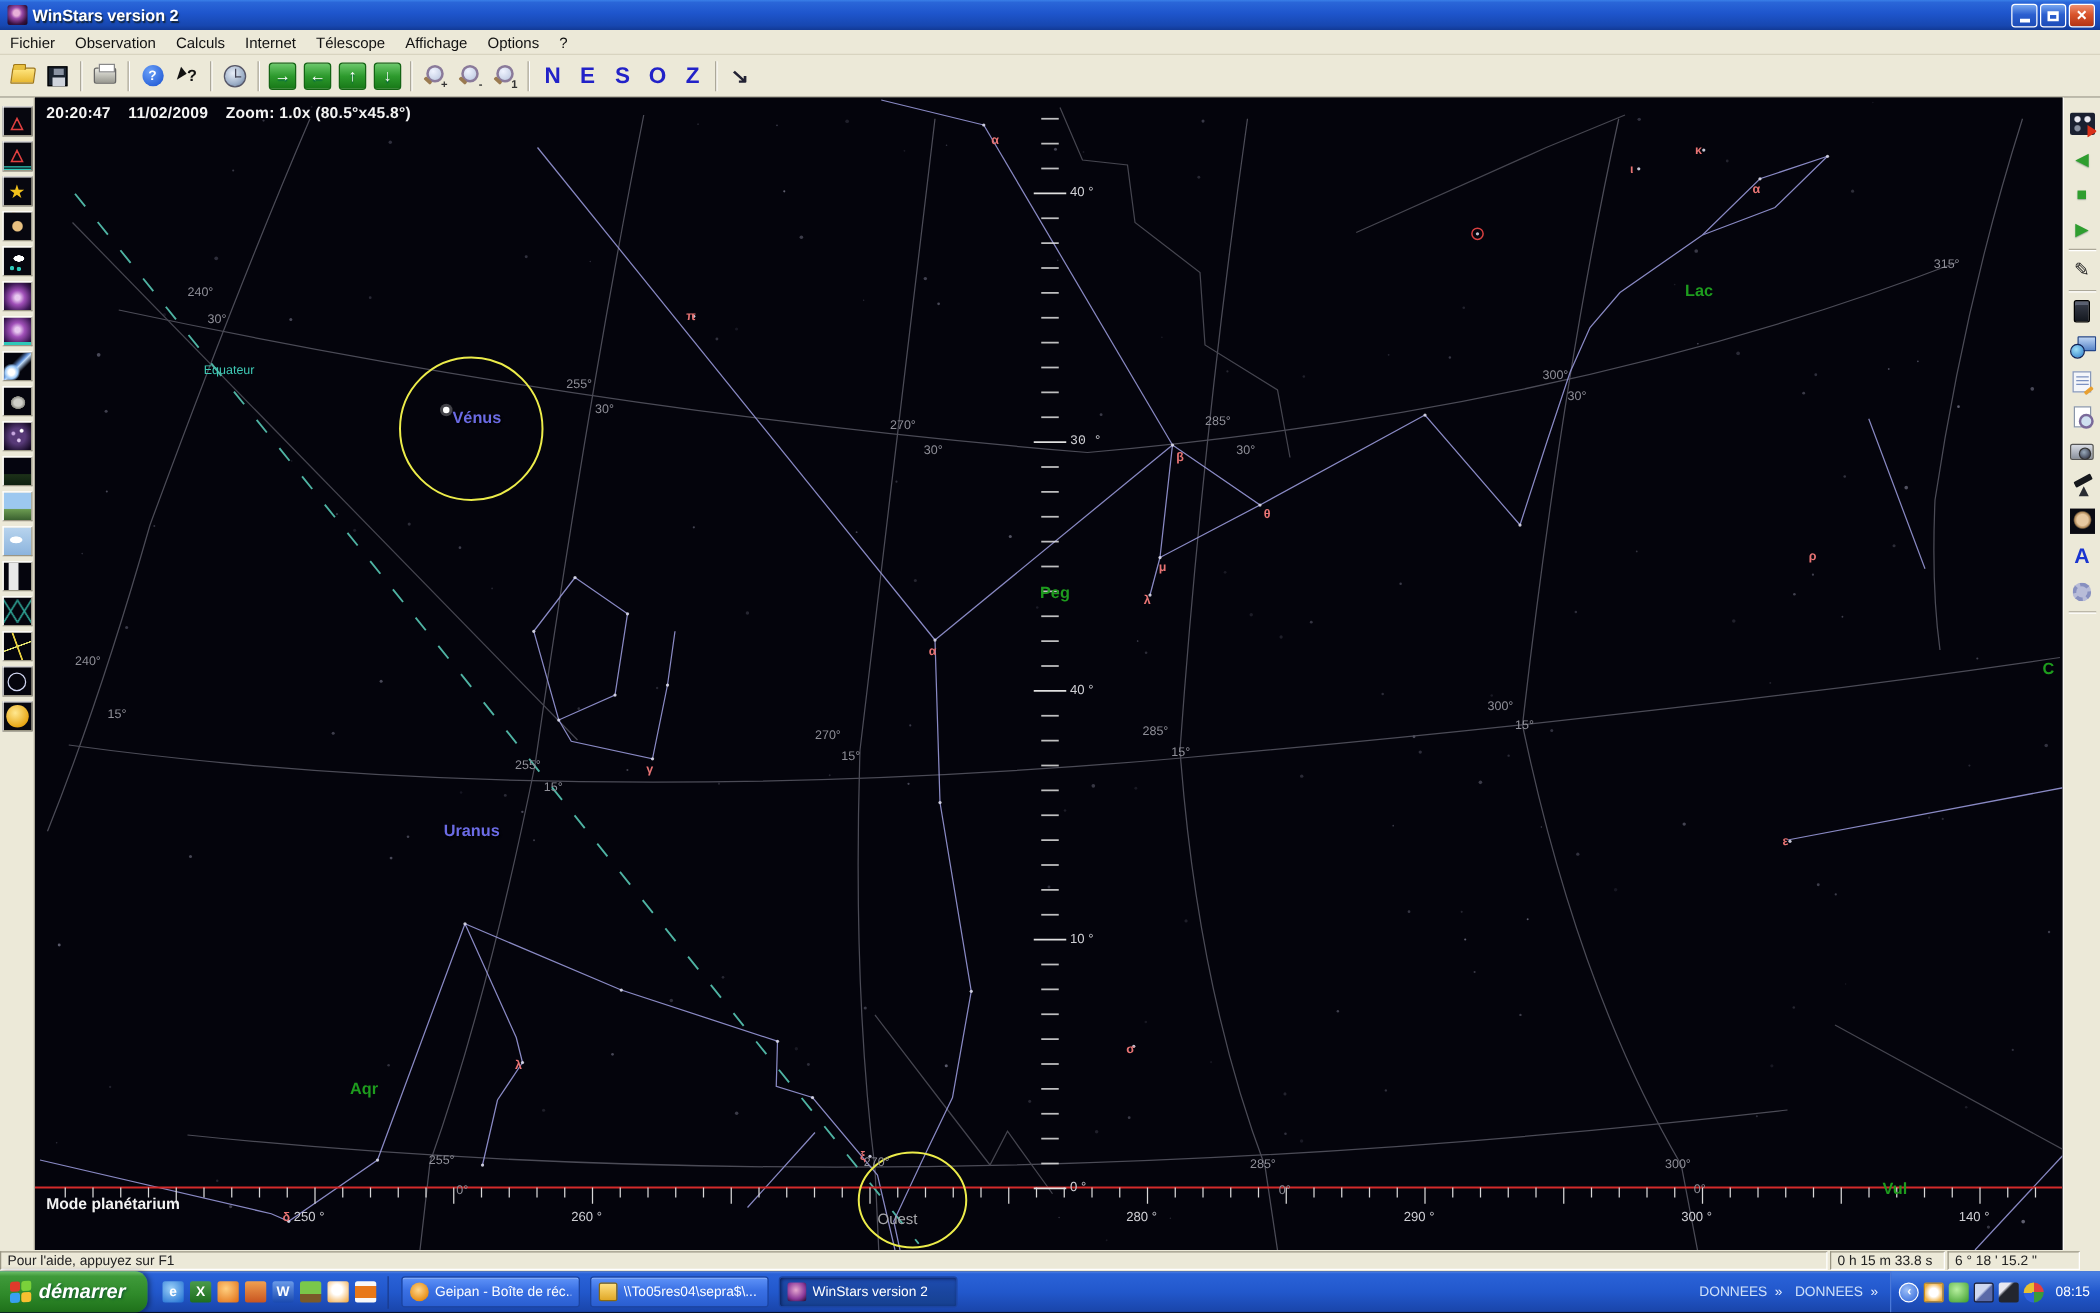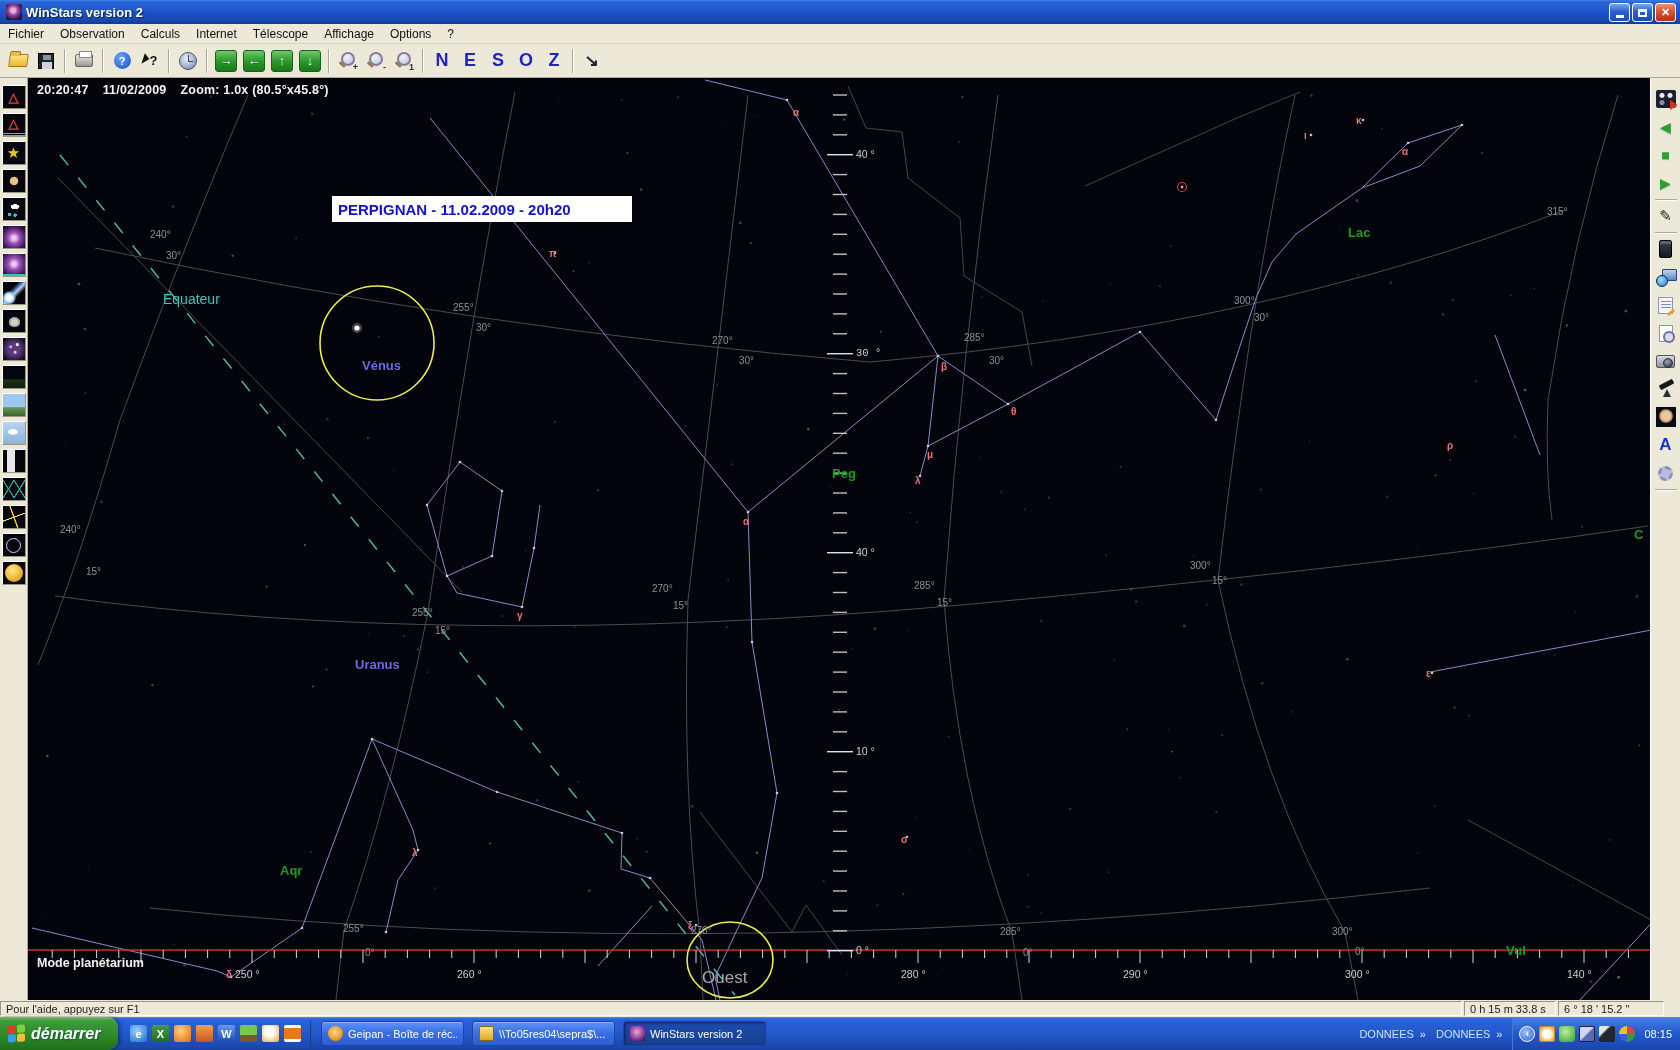--- a/index.html
+++ b/index.html
@@ -789,9 +789,6 @@
         <span class="hdr-text" style="position:static">11/02/2009</span>
         <span class="hdr-text" style="position:static">Zoom: 1.0x (80.5°x45.8°)</span>
       </div>
-      <div id="banner">
-        <span>PERPIGNAN - 11.02.2009 - 20h20</span>
-      </div>
       <span id="mode-label">Mode planétarium</span>
     <span class="grid-label" style="left: 122px; top: 151px;">240°</span>
         <span class="grid-label" style="left: 138px; top: 172px;">30°</span>

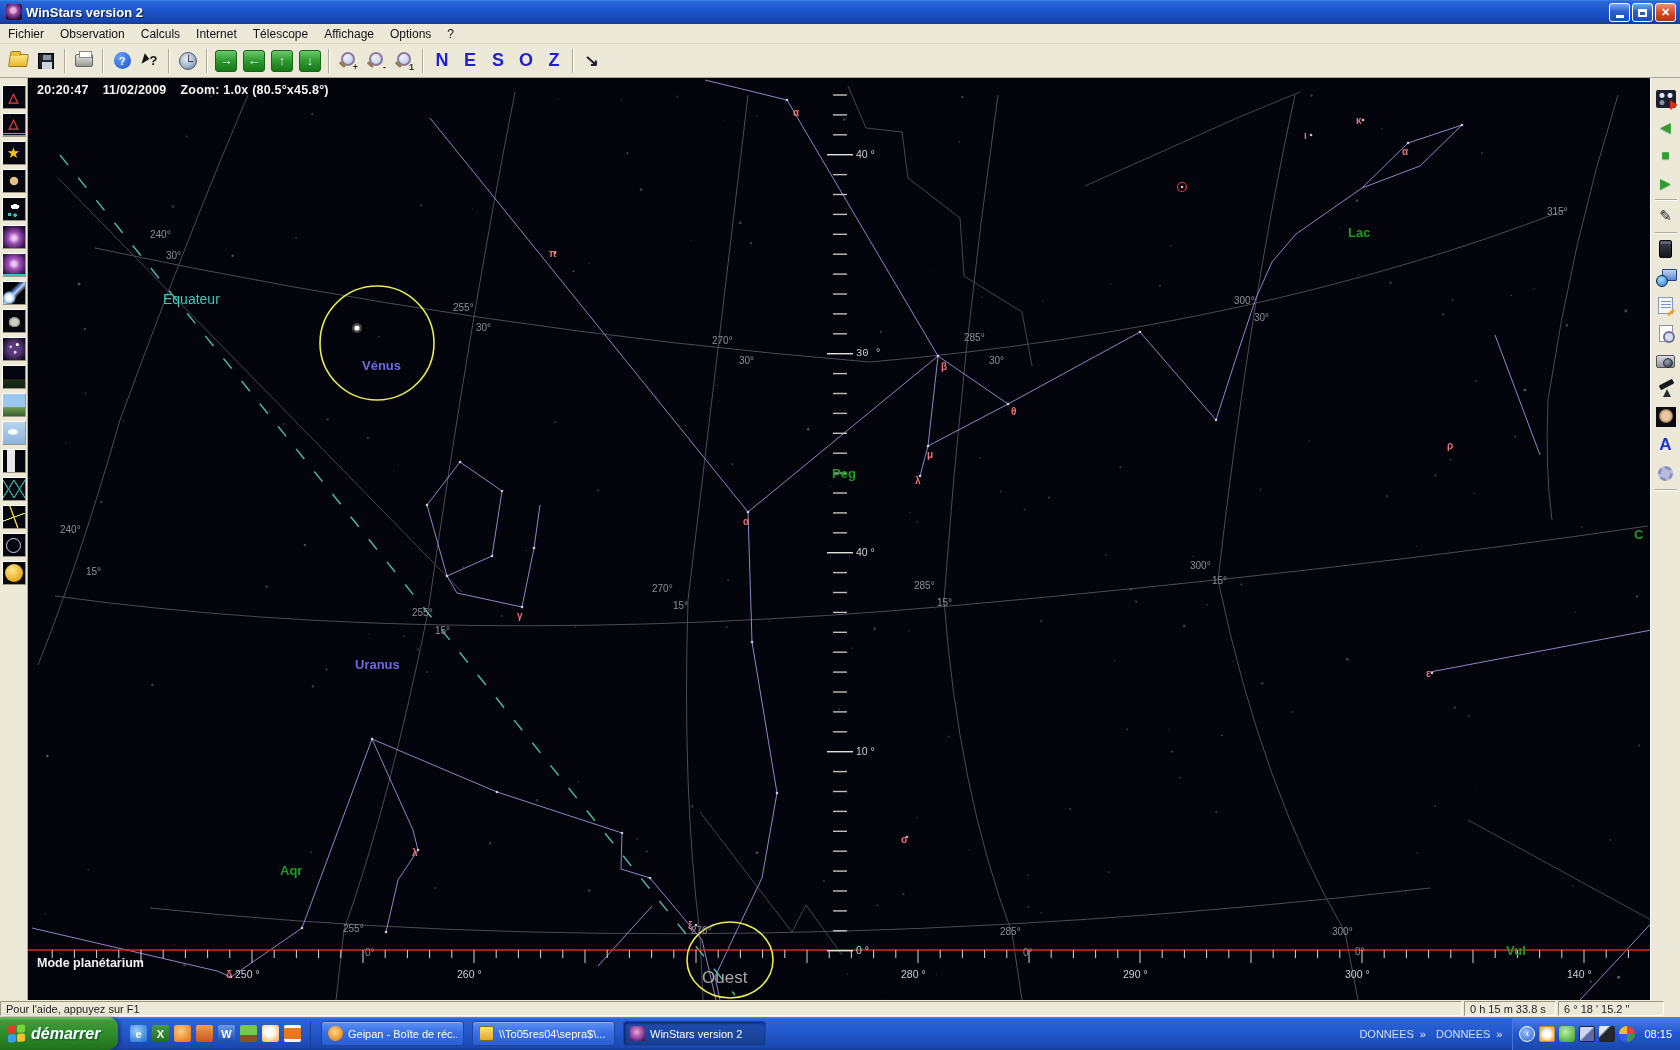--- a/index.html
+++ b/index.html
@@ -161,7 +161,7 @@
   .star-label { color:#e87474; font-size:10px; font-weight:bold; }
   .const-label { color:#1e9c1e; font-size:13px; font-weight:bold; }
   .planet-label { color:#6b6be4; font-size:13px; font-weight:bold; text-shadow:1px 1px 1px #000; }
-  .eq-label { color:#3fc8b4; font-size:14px; }
+  .eq-label { color:#3fc8b4; font-size:10px; }
   .west-label { color:#a8a8ac; font-size:17px; }
 
   

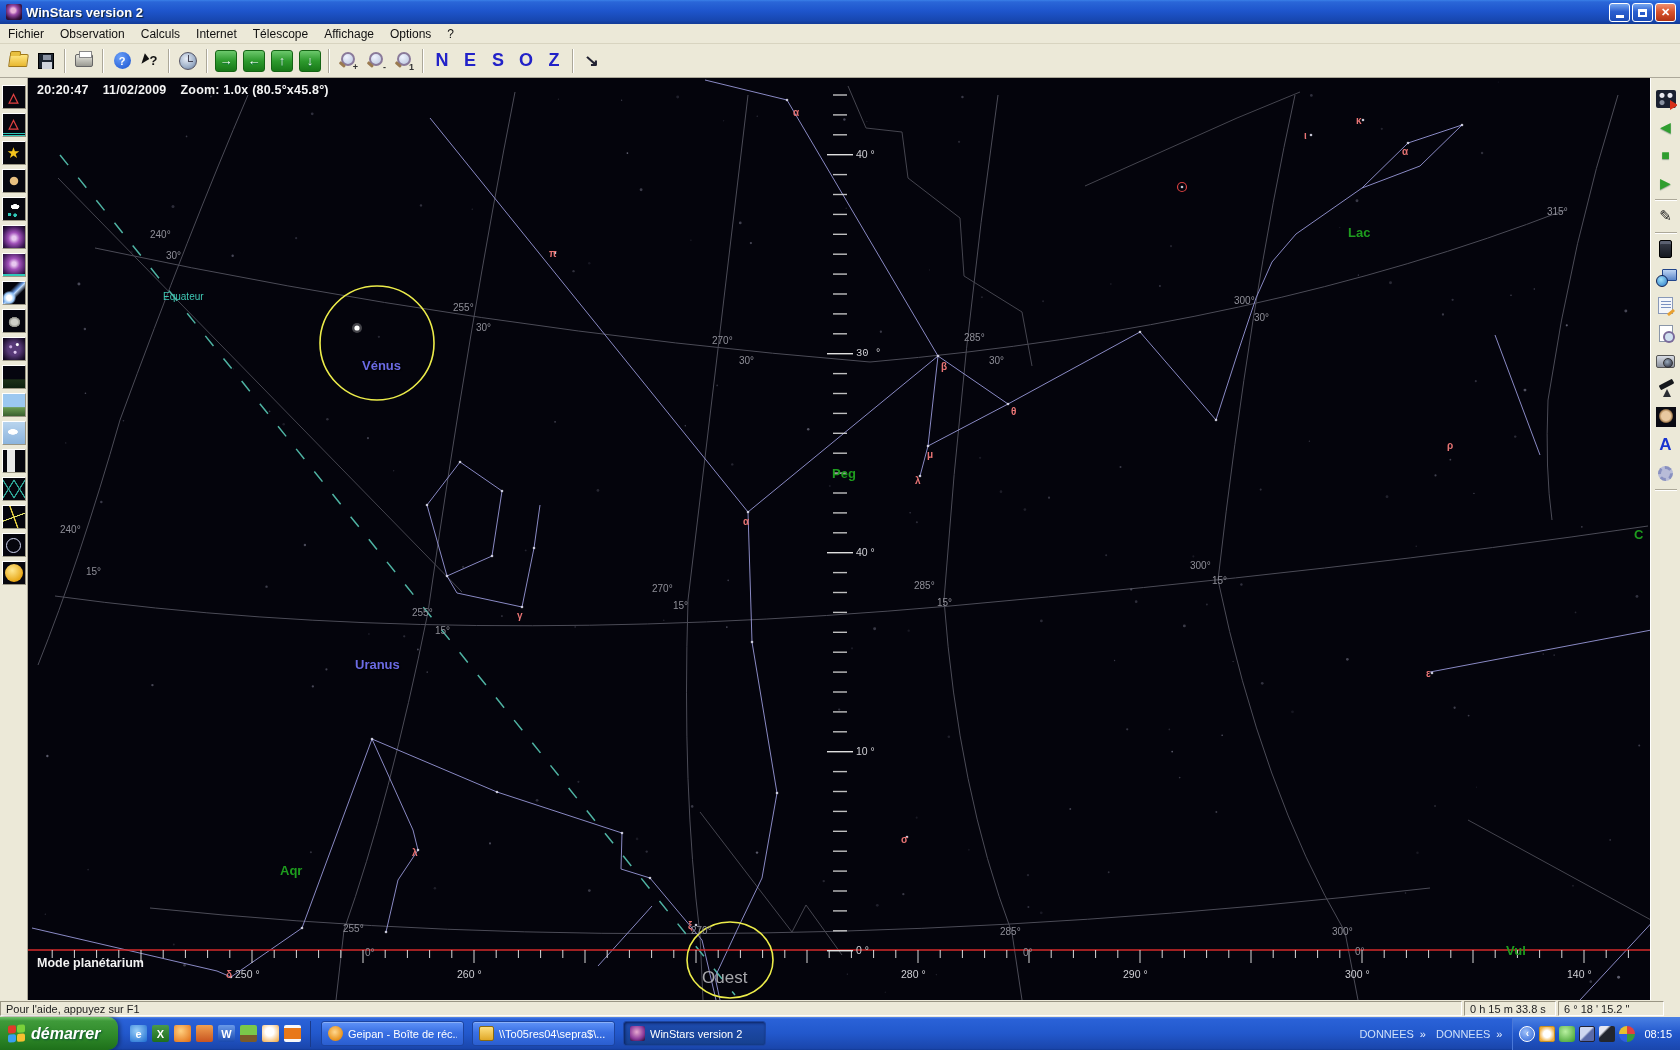--- a/index.html
+++ b/index.html
@@ -840,7 +840,7 @@
         <span class="const-label" style="left: 252px; top: 785px;">Aqr</span>
         <span class="const-label" style="left: 1478px; top: 865px;">Vul</span>
         <span class="const-label" style="left: 1606px; top: 449px;">C</span>
-        <span class="planet-label" style="left: 334px; top: 248px; margin-top: 32px;">Vénus</span>
+        <span class="planet-label" style="left: 334px; top: 248px;">Vénus</span>
         <span class="planet-label" style="left: 327px; top: 579px;">Uranus</span>
         <span class="eq-label" style="left: 135px; top: 213px;">Equateur</span>
         <span class="west-label" style="left: 674px; top: 890px;">Ouest</span>

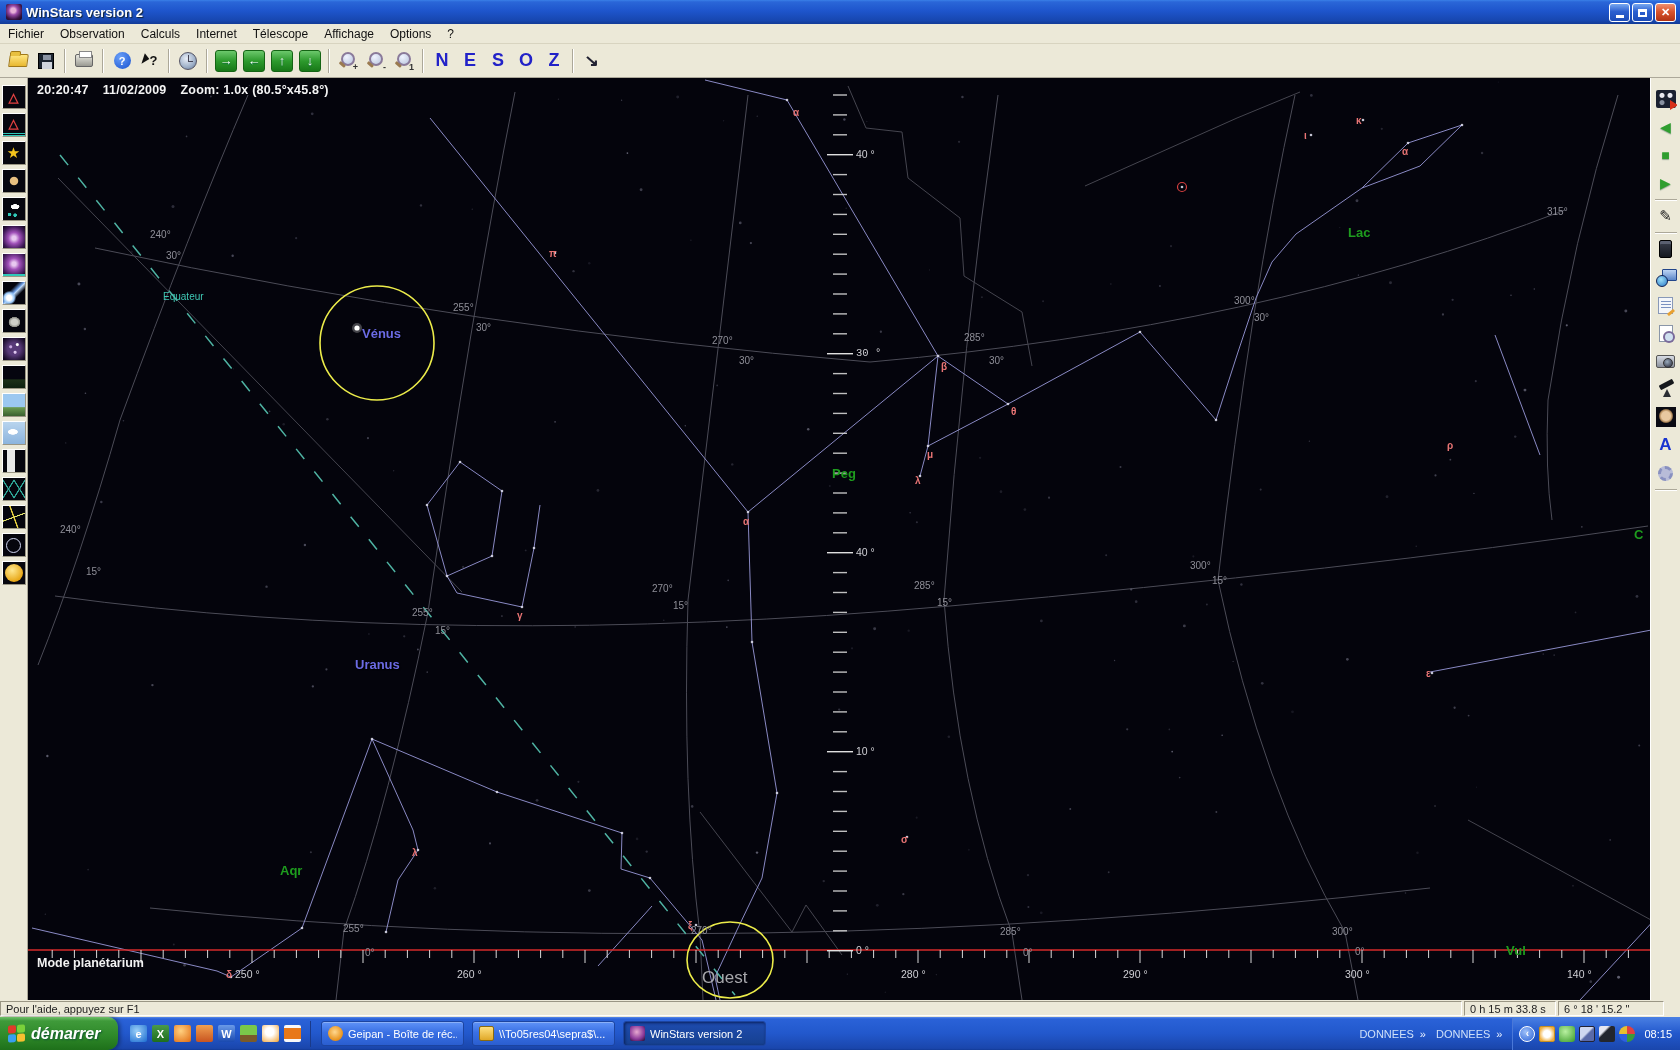--- a/index.html
+++ b/index.html
@@ -162,7 +162,7 @@
   .const-label { color:#1e9c1e; font-size:13px; font-weight:bold; }
   .planet-label { color:#6b6be4; font-size:13px; font-weight:bold; text-shadow:1px 1px 1px #000; }
   .eq-label { color:#3fc8b4; font-size:10px; }
-  .west-label { color:#a8a8ac; font-size:17px; }
+  .west-label { color:#a8a8ac; font-size:12px; }
 
   
   #statusbar { position:absolute; left:0; top:1000px; width:1680px; height:17px; background:#ece9d8;

